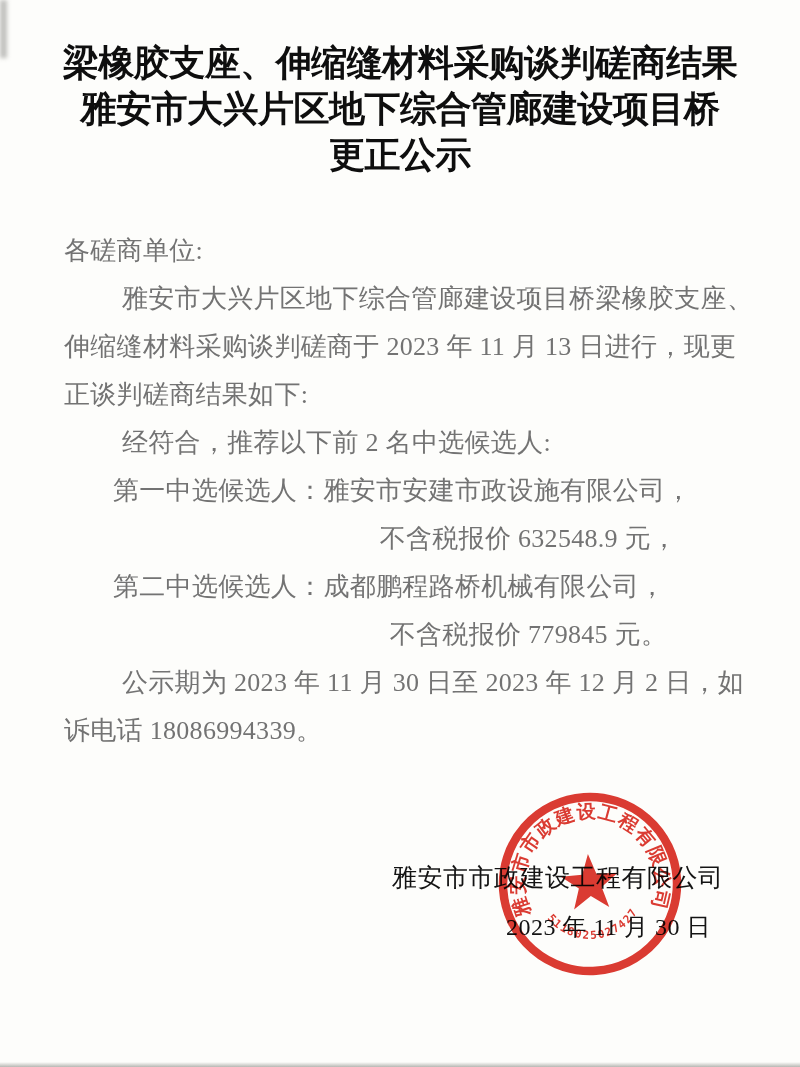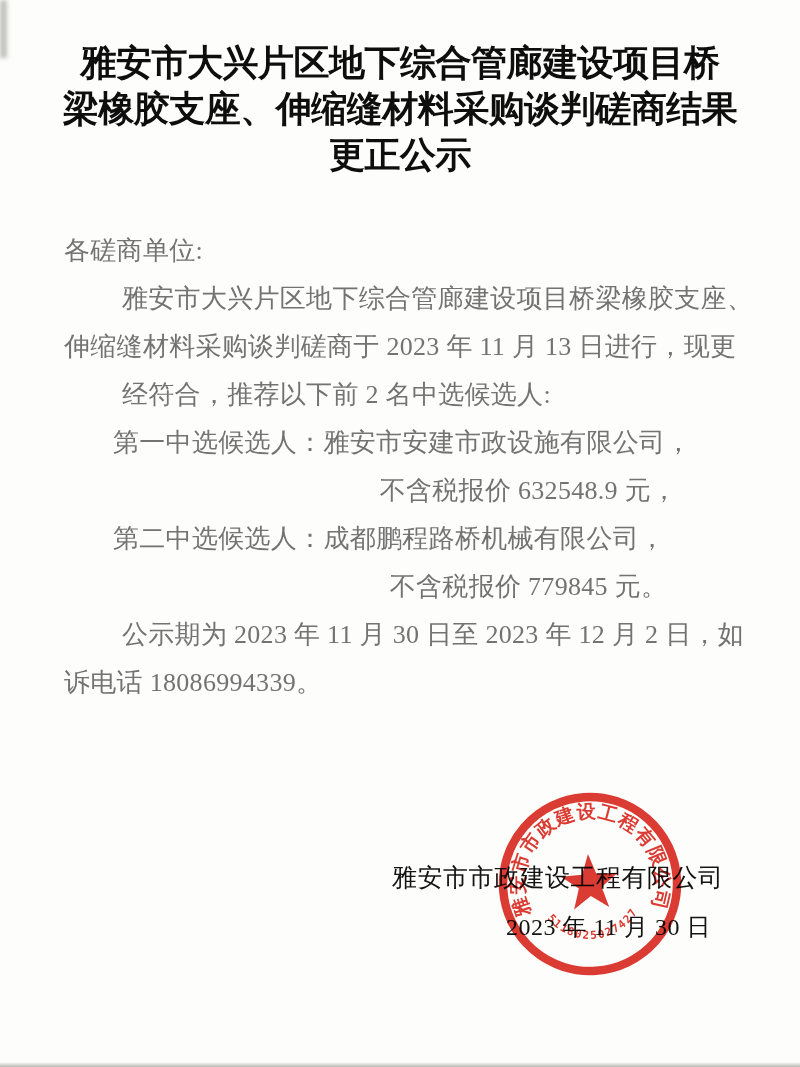--- a/index.html
+++ b/index.html
@@ -88,8 +88,8 @@
   <div class="smudge-topleft"></div>
 
   <div class="title">
+    <div>梁橡胶支座、伸缩缝材料采购谈判磋商结果</div>
     <div>雅安市大兴片区地下综合管廊建设项目桥</div>
-    <div>梁橡胶支座、伸缩缝材料采购谈判磋商结果</div>
     <div>更正公示</div>
   </div>
 

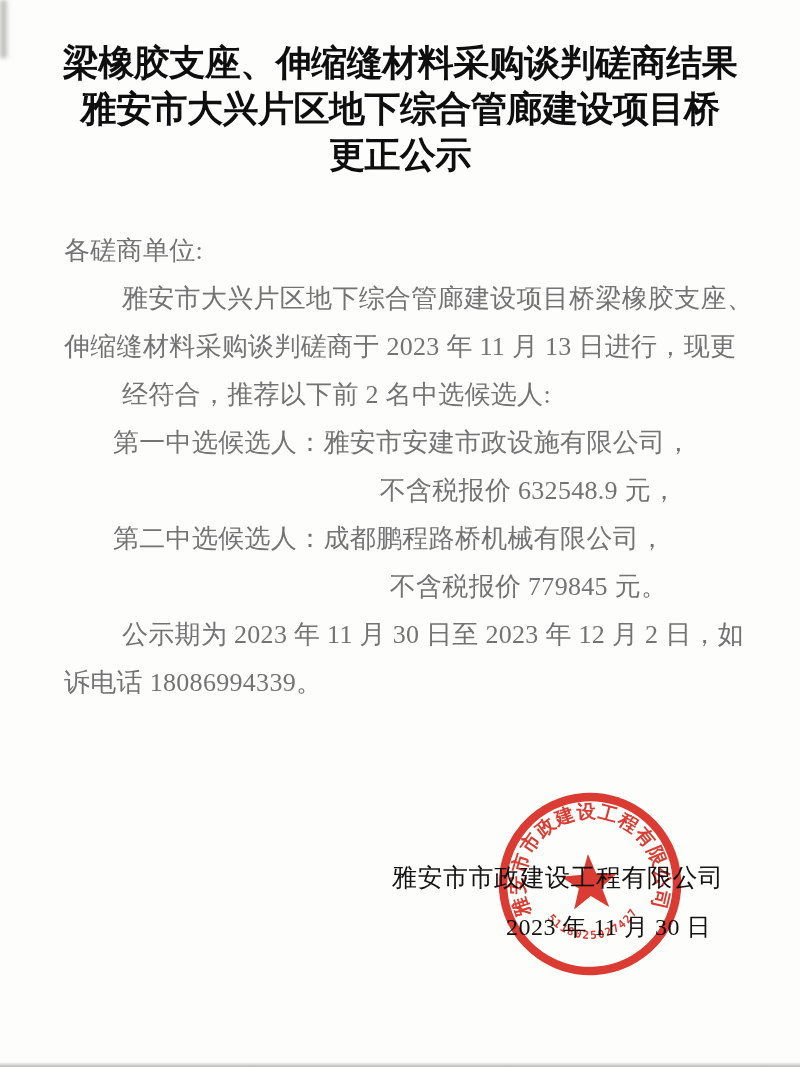--- a/index.html
+++ b/index.html
@@ -97,6 +97,7 @@
     <div class="line flush">各磋商单位:</div>
     <div class="line para">雅安市大兴片区地下综合管廊建设项目桥梁橡胶支座、</div>
     <div class="line flush">伸缩缝材料采购谈判磋商于 2023 年 11 月 13 日进行，现更</div>
+    <div class="line flush">正谈判磋商结果如下:</div>
     <div class="line para">经符合，推荐以下前 2 名中选候选人:</div>
     <div class="line label">第一中选候选人：雅安市安建市政设施有限公司，</div>
     <div class="line price">不含税报价 632548.9 元，</div>

